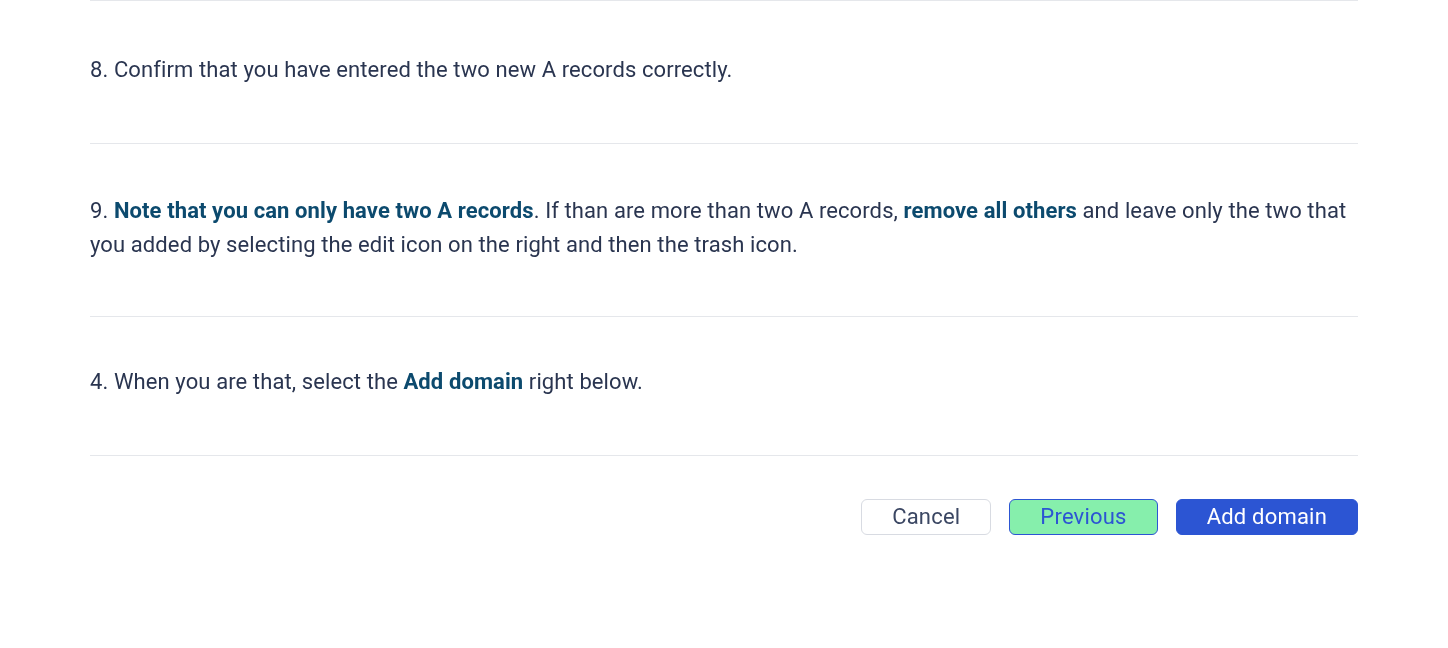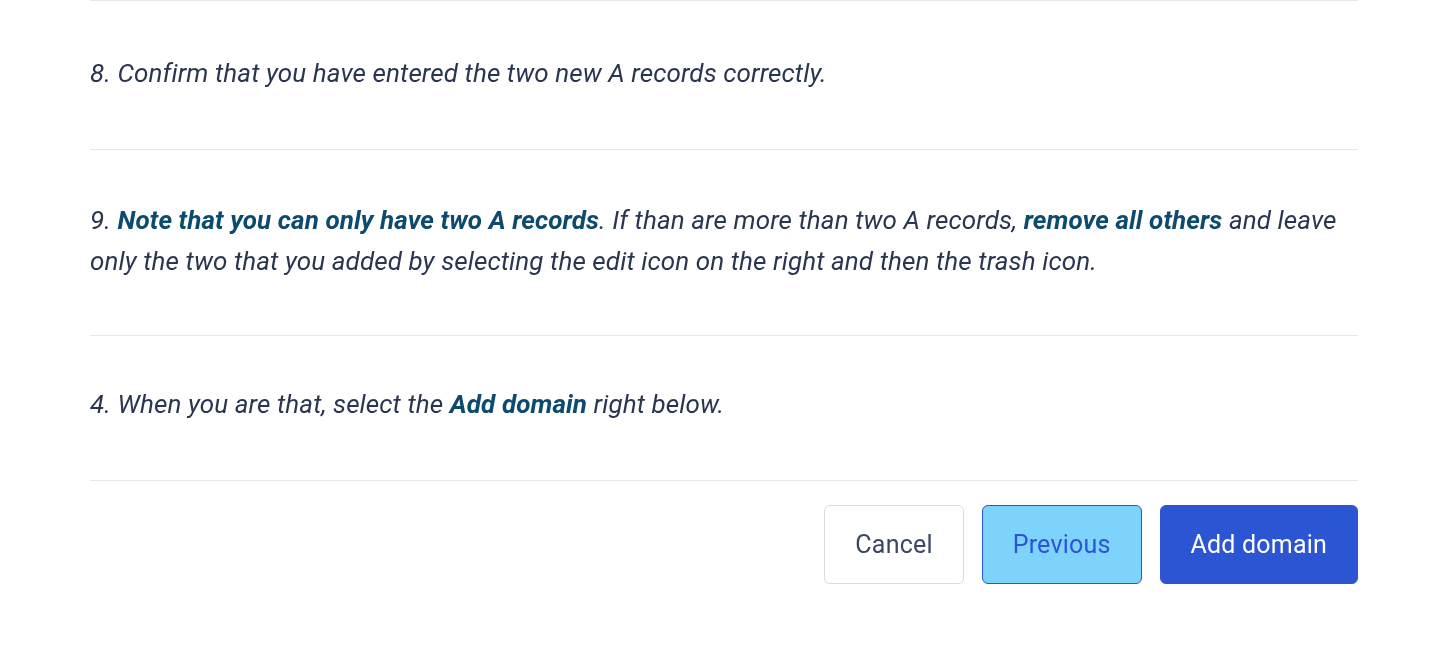--- a/index.html
+++ b/index.html
@@ -24,11 +24,10 @@
   }
   .step {
     padding: 48px 0 52px 0;
-    font-size: 26px;
+    font-size: 22px;
     line-height: 1.55;
     color: #2a3550;
     letter-spacing: 0.1px;
-    font-style: italic;
   }
   .step .num {
     color: #2a3550;

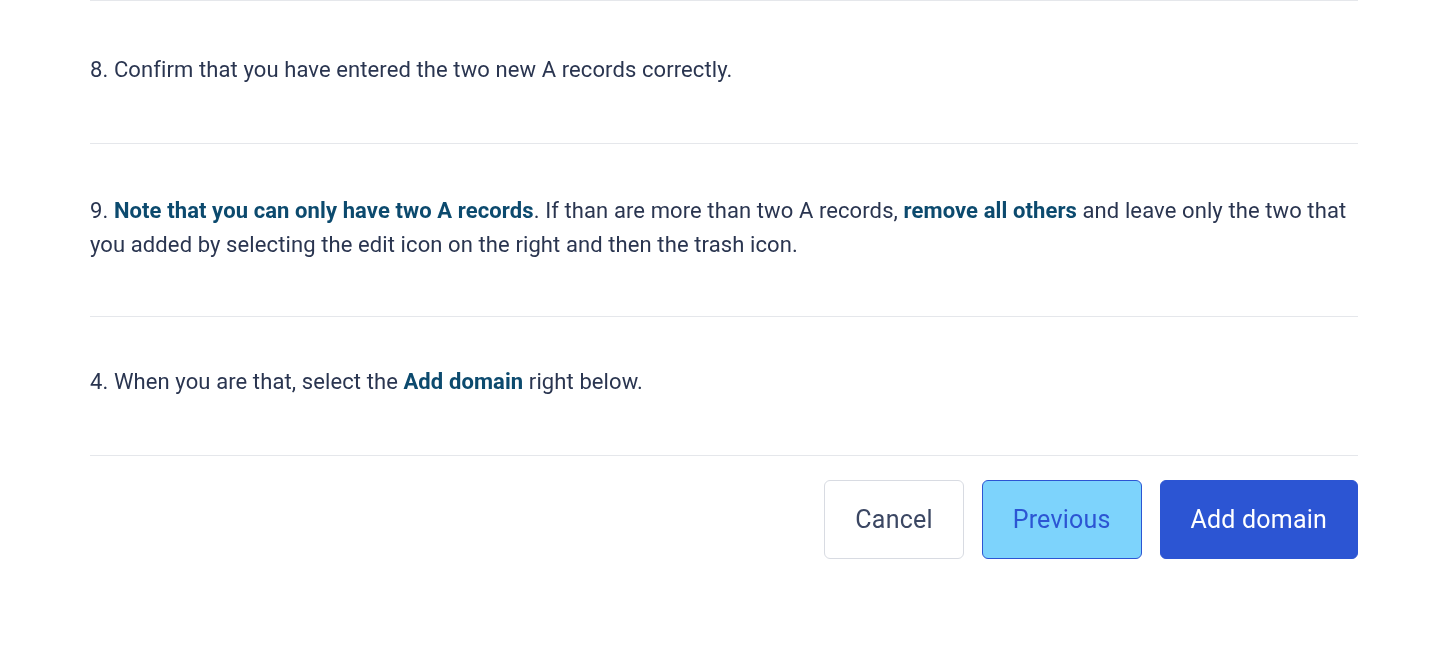--- a/index.html
+++ b/index.html
@@ -46,13 +46,14 @@
     padding: 24px 0 0 0;
   }
   .btn {
-    font-size: 25px;
+    font-size: 22px;
     line-height: 1;
-    padding: 26px 30px;
+    padding: 6px 30px;
     border-radius: 6px;
     cursor: pointer;
     font-family: inherit;
     letter-spacing: 0.2px;
+    margin-top: 19px;
   }
   .btn-cancel {
     background: #ffffff;

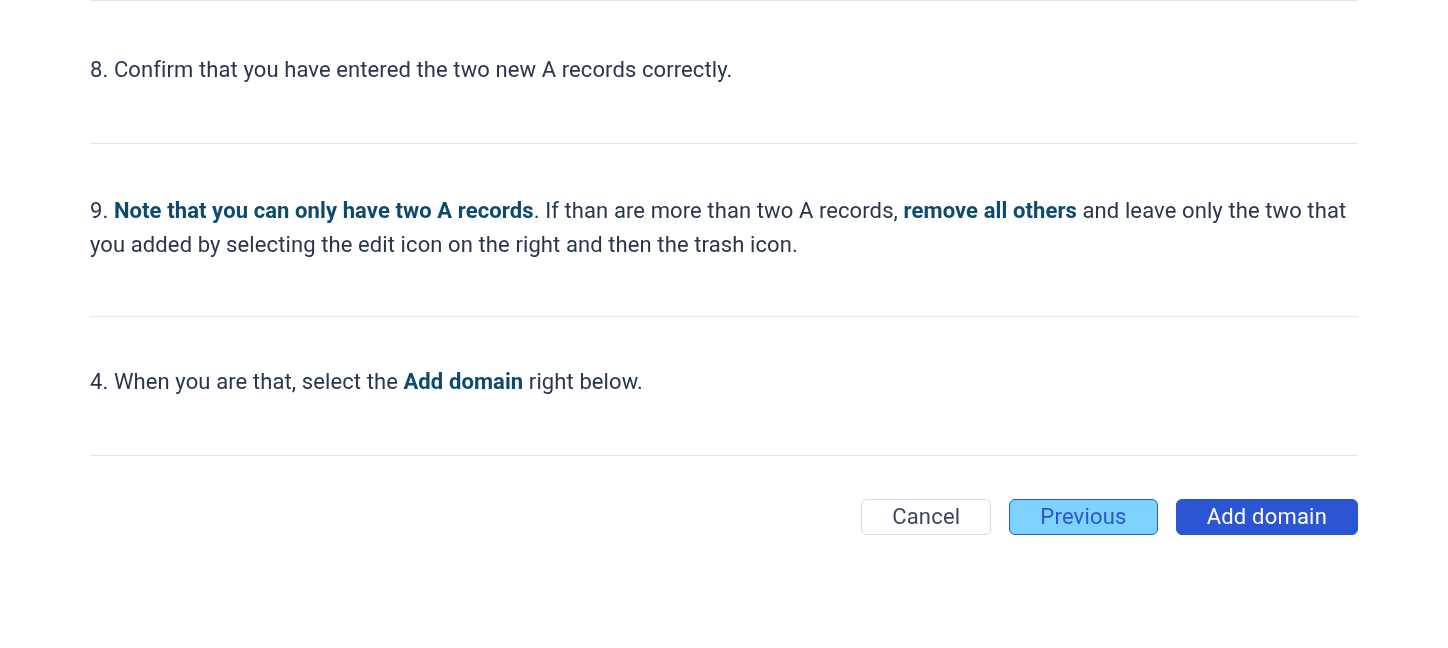--- a/index.html
+++ b/index.html
@@ -61,7 +61,7 @@
     border: 1px solid #d8dbe2;
   }
   .btn-prev {
-    background: #7dd3fc;
+    background: #86efac;
     color: #2c55d3;
     border: 1.5px solid #2c55d3;
   }

